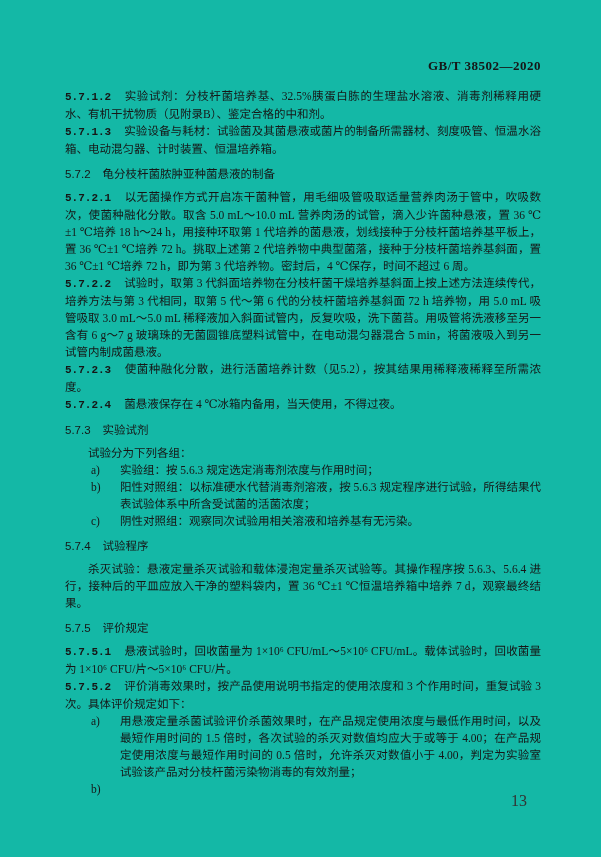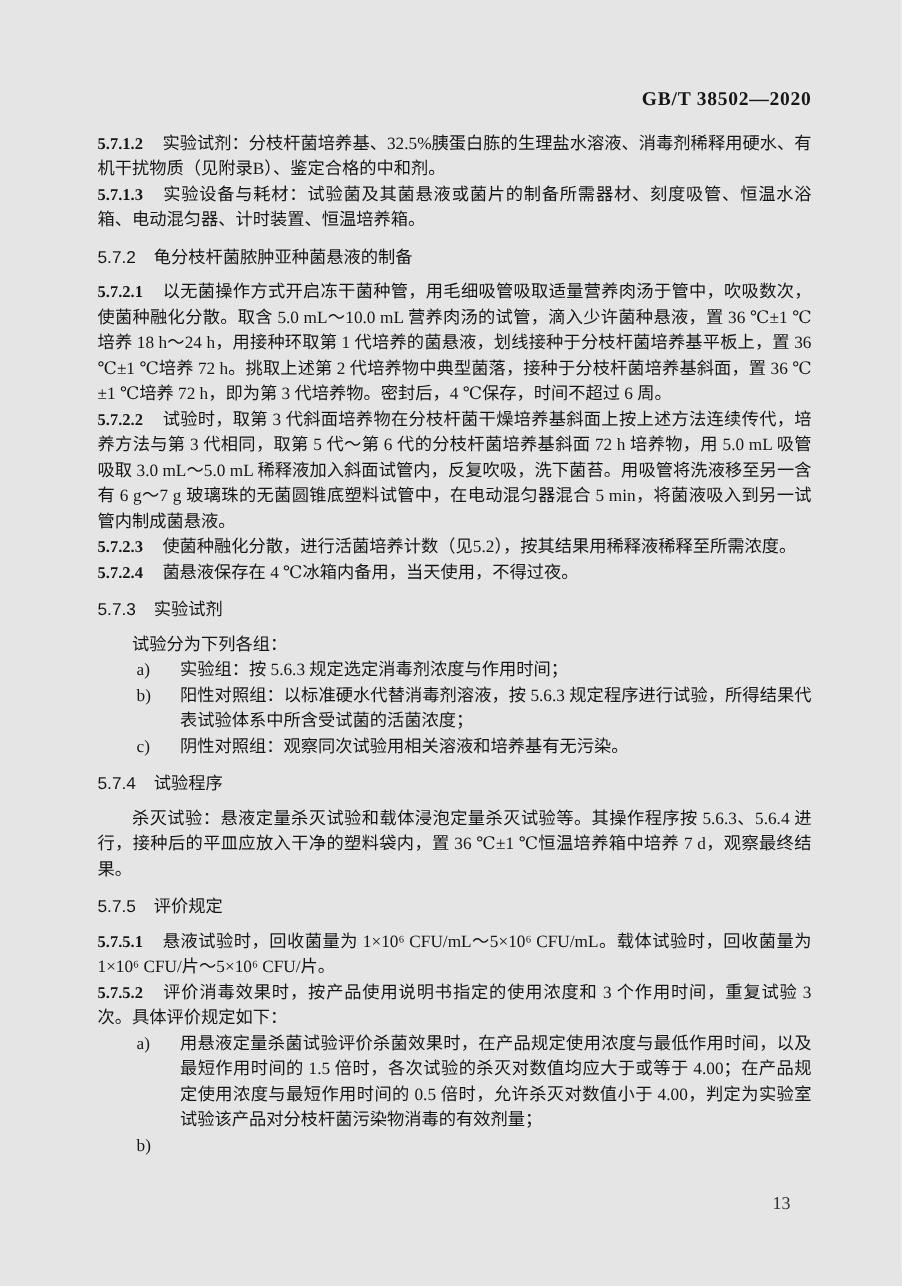--- a/index.html
+++ b/index.html
@@ -7,7 +7,7 @@
     position: relative;
     width: 601px;
     height: 857px;
-    background: #e5e5e5;
+    background: #14b8a6;
     font-family: "Liberation Serif", "DejaVu Serif", serif;
     color: #161616;
     overflow: hidden;

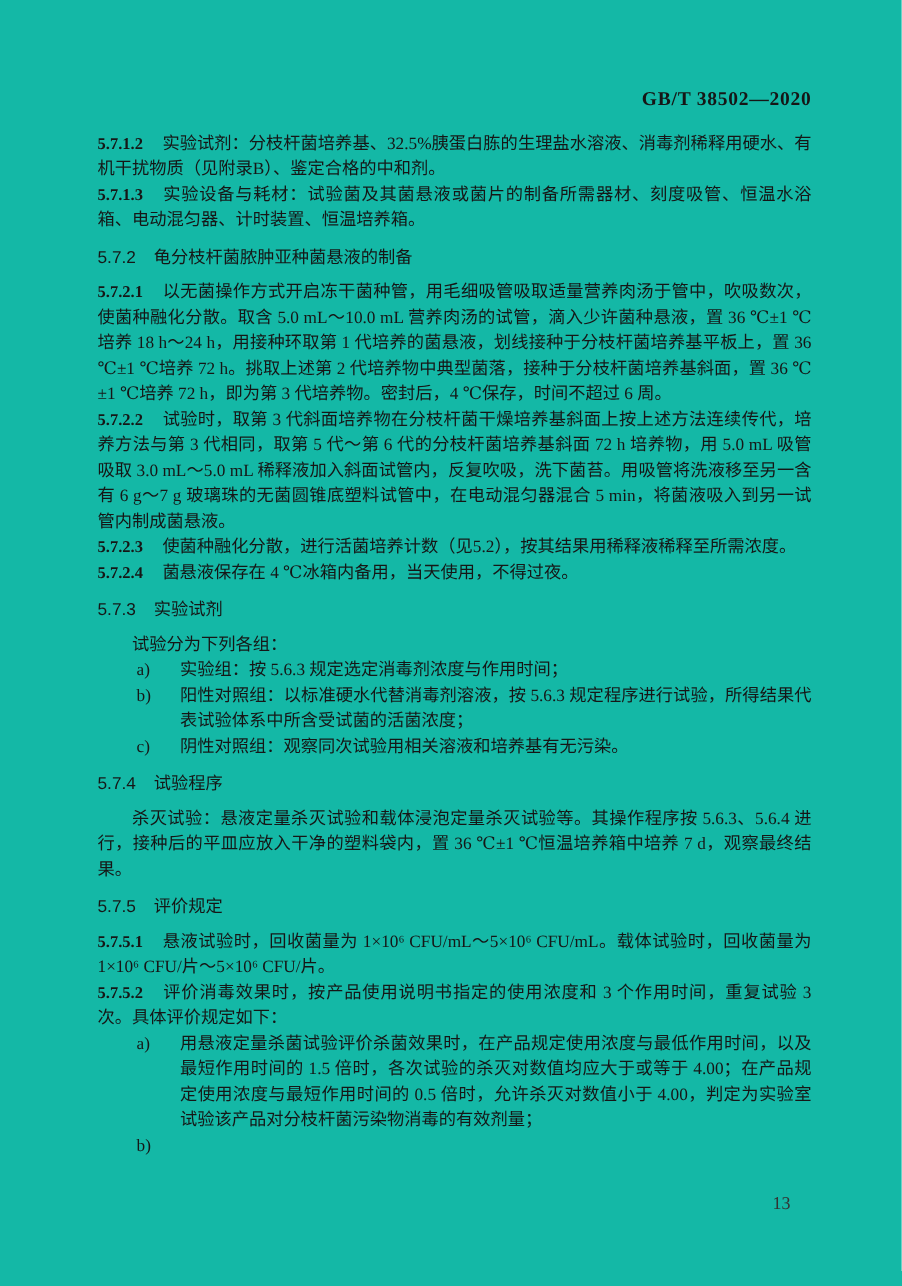--- a/index.html
+++ b/index.html
@@ -32,7 +32,7 @@
     text-align: justify;
   }
   .clause .num {
-    font-family: Liberation Serif, serif;
+    font-family: Liberation Mono, monospace;
     font-weight: bold;
     font-size: 11px;
     margin-right: 13px;

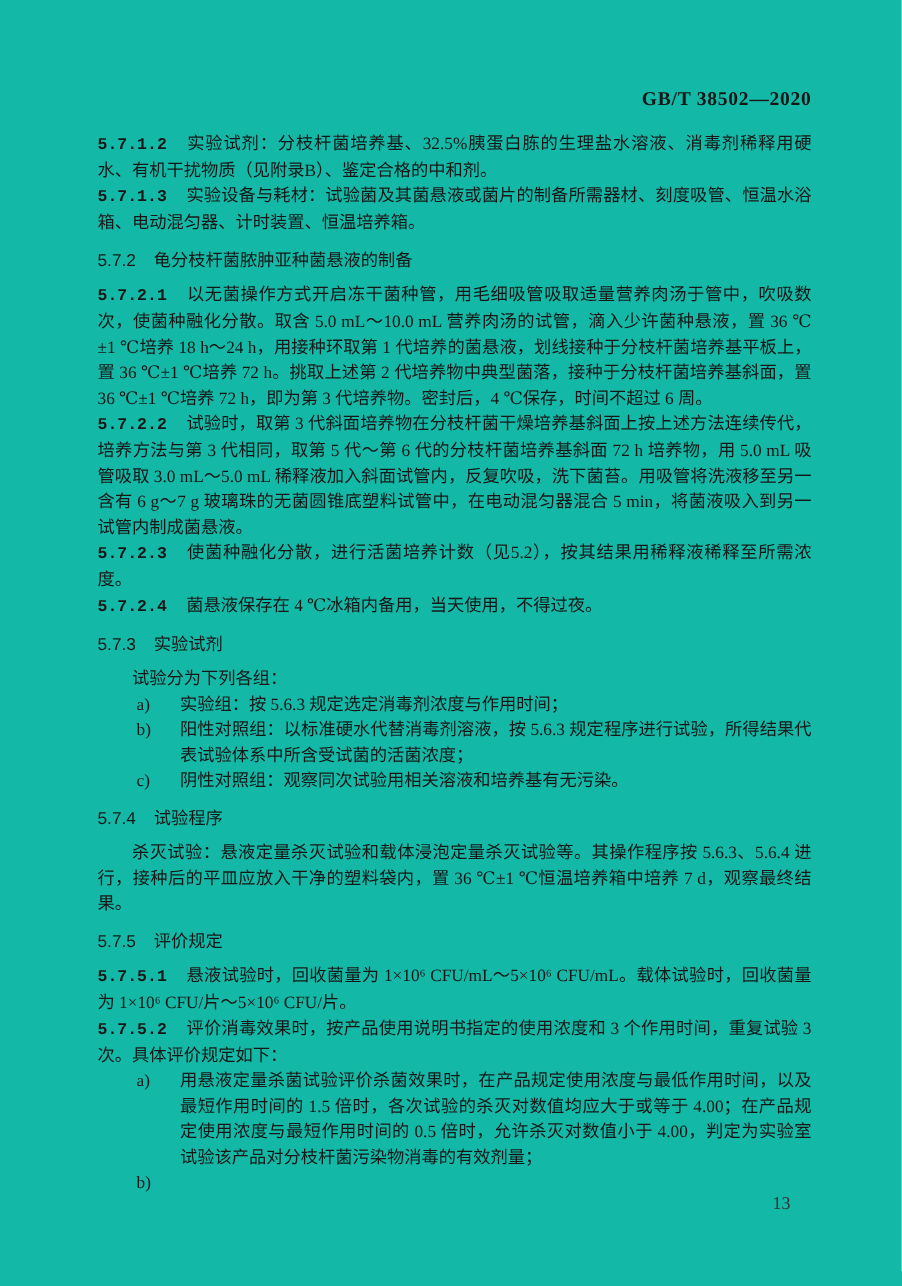--- a/index.html
+++ b/index.html
@@ -73,7 +73,7 @@
     position: absolute;
     right: 74px;
     bottom: 47px;
-    font-size: 12px;
+    font-size: 16px;
     color: #333;
     font-family: "Liberation Serif", "DejaVu Serif", serif;
   }

